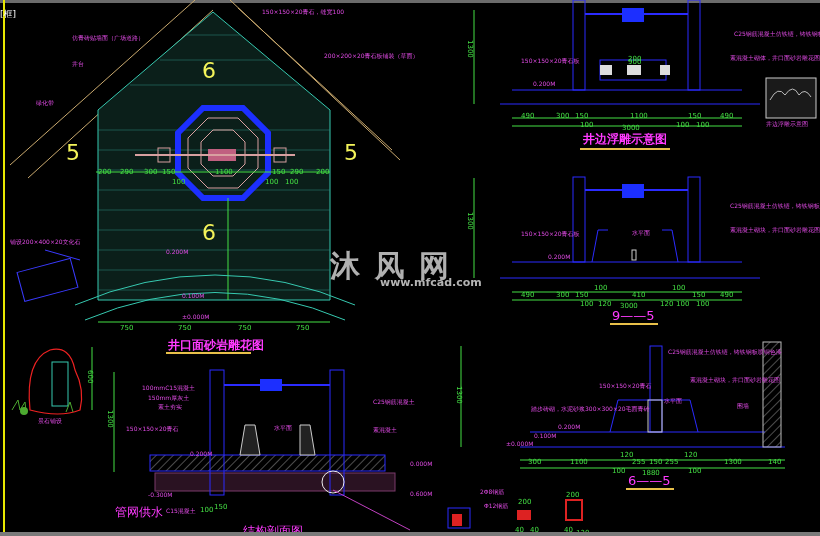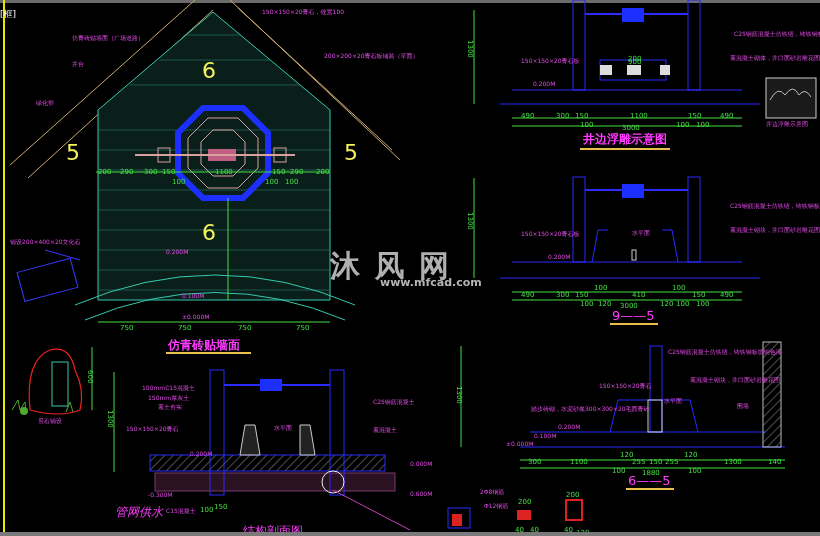--- a/index.html
+++ b/index.html
@@ -179,7 +179,7 @@
 <div class="note" style="left:182px;top:313px;">±0.000M</div>
 <div class="note" style="left:182px;top:292px;">0.100M</div>
 
-<div class="title" style="left:168px;top:337px;">仿青砖贴墙面</div>
+<div class="title" style="left:168px;top:337px;">井口面砂岩雕花图</div>
 <div class="title-ul" style="left:166px;top:352px;width:85px;"></div>
 
 <div class="note" style="left:734px;top:30px;">C25钢筋混凝土仿铁链，铸铁钢板喷铜色漆</div>

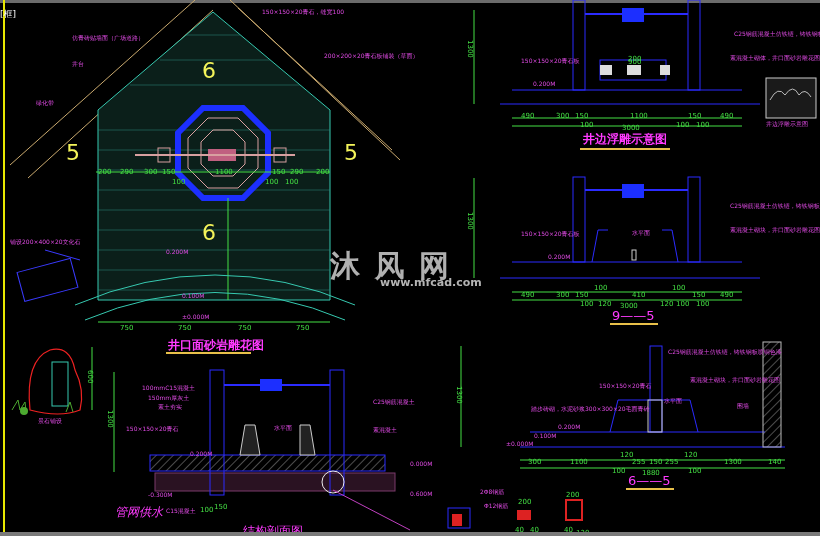--- a/index.html
+++ b/index.html
@@ -266,7 +266,7 @@
 <div class="dim" style="left:106px;top:410px;writing-mode:vertical-rl;">1300</div>
 <div class="note" style="left:410px;top:460px;">0.000M</div>
 <div class="note" style="left:410px;top:490px;">0.600M</div>
-<div class="title" style="left:115px;top:504px;font-weight:normal;font-style:italic;">管网供水</div>
+<div class="title" style="left:115px;top:504px;font-weight:normal;">管网供水</div>
 <div class="title" style="left:243px;top:523px;font-weight:normal;">结构剖面图</div>
 
 <div class="note" style="left:38px;top:417px;">景石铺设</div>

